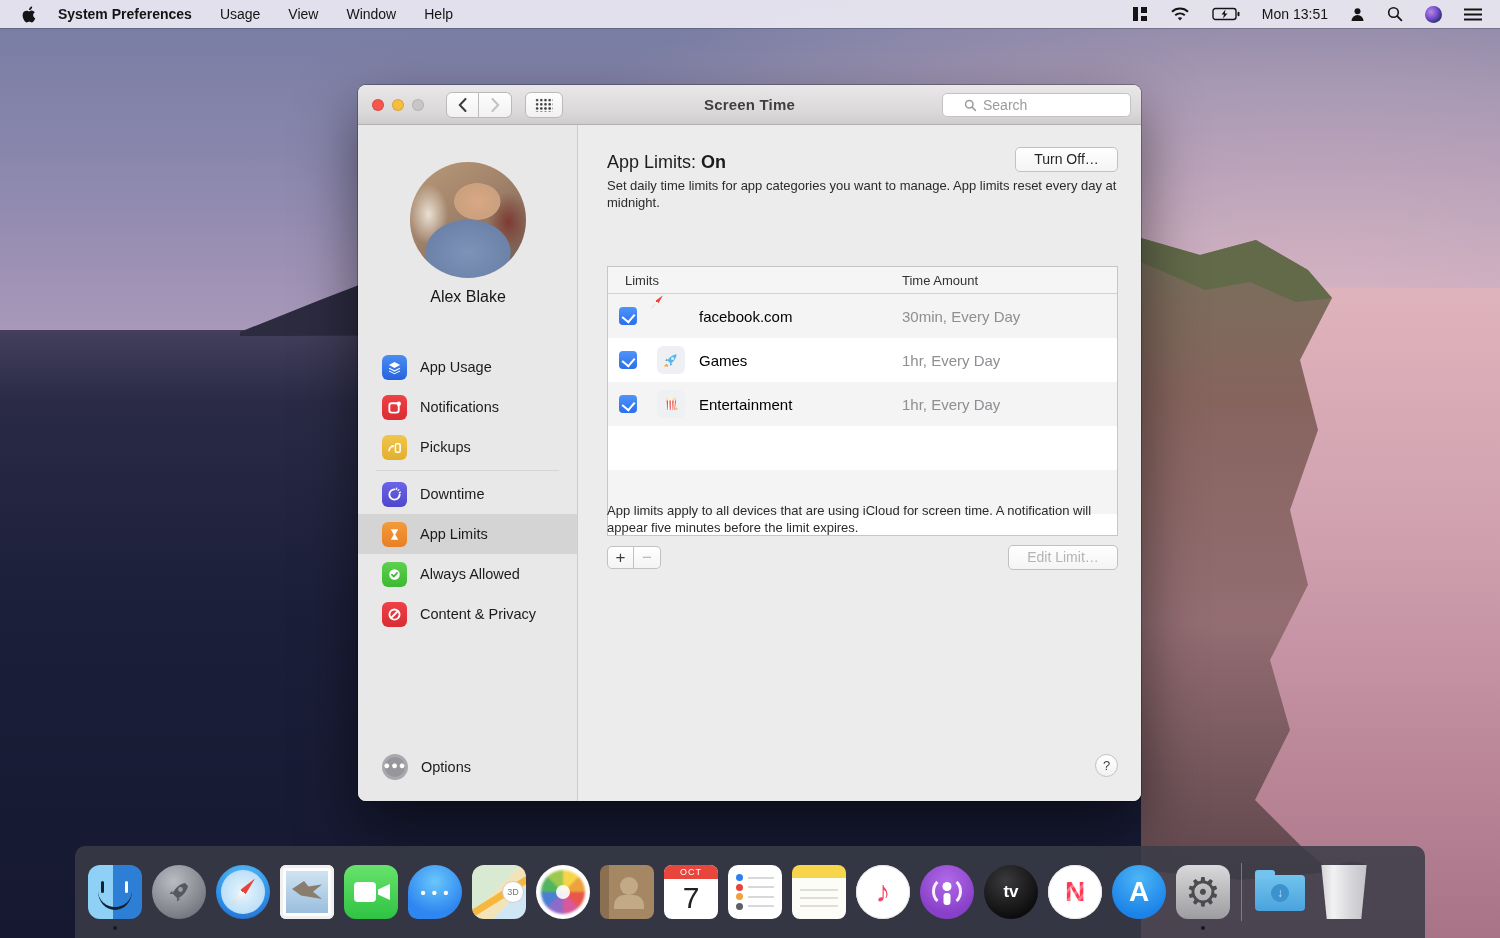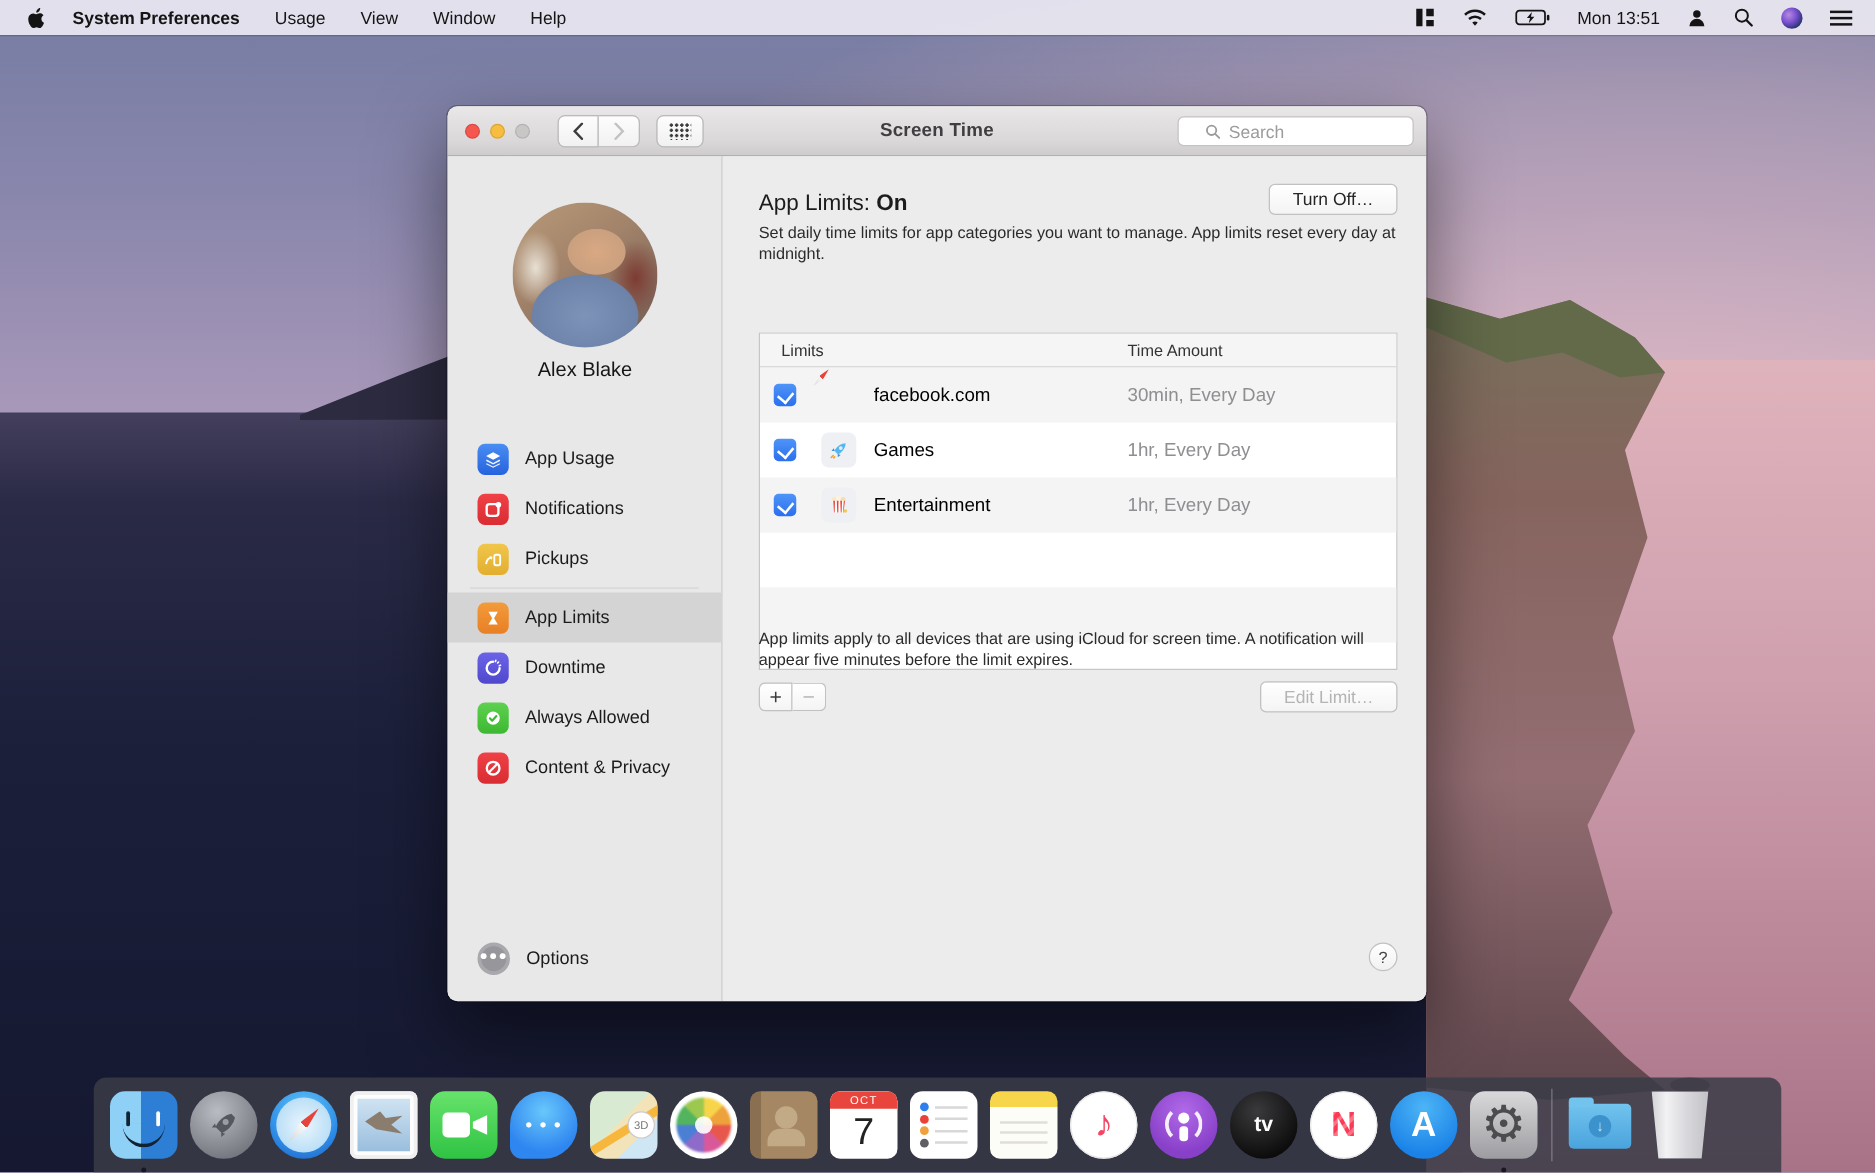--- a/index.html
+++ b/index.html
@@ -388,14 +388,6 @@
 
       <div class="navdivider"></div>
 
-      <div class="navitem selected">
-        <span class="tile" style="background:linear-gradient(180deg,#f39b3a,#e87f24)">
-          <svg width="15" height="15" viewBox="0 0 16 16">
-              <path d="M4 2.5 H12 L8.8 8 L12 13.5 H4 L7.2 8 Z" fill="#fff"></path>
-            </svg>
-        </span>
-        <span class="navlabel">App Limits</span>
-      </div>
       <div class="navitem">
         <span class="tile" style="background:linear-gradient(180deg,#6b63e8,#4f48cc)">
           <svg width="15" height="15" viewBox="0 0 16 16">
@@ -408,6 +400,14 @@
             </svg>
         </span>
         <span class="navlabel">Downtime</span>
+      </div>
+      <div class="navitem selected">
+        <span class="tile" style="background:linear-gradient(180deg,#f39b3a,#e87f24)">
+          <svg width="15" height="15" viewBox="0 0 16 16">
+              <path d="M4 2.5 H12 L8.8 8 L12 13.5 H4 L7.2 8 Z" fill="#fff"></path>
+            </svg>
+        </span>
+        <span class="navlabel">App Limits</span>
       </div>
       <div class="navitem">
         <span class="tile" style="background:linear-gradient(180deg,#5ed14f,#3db832)">

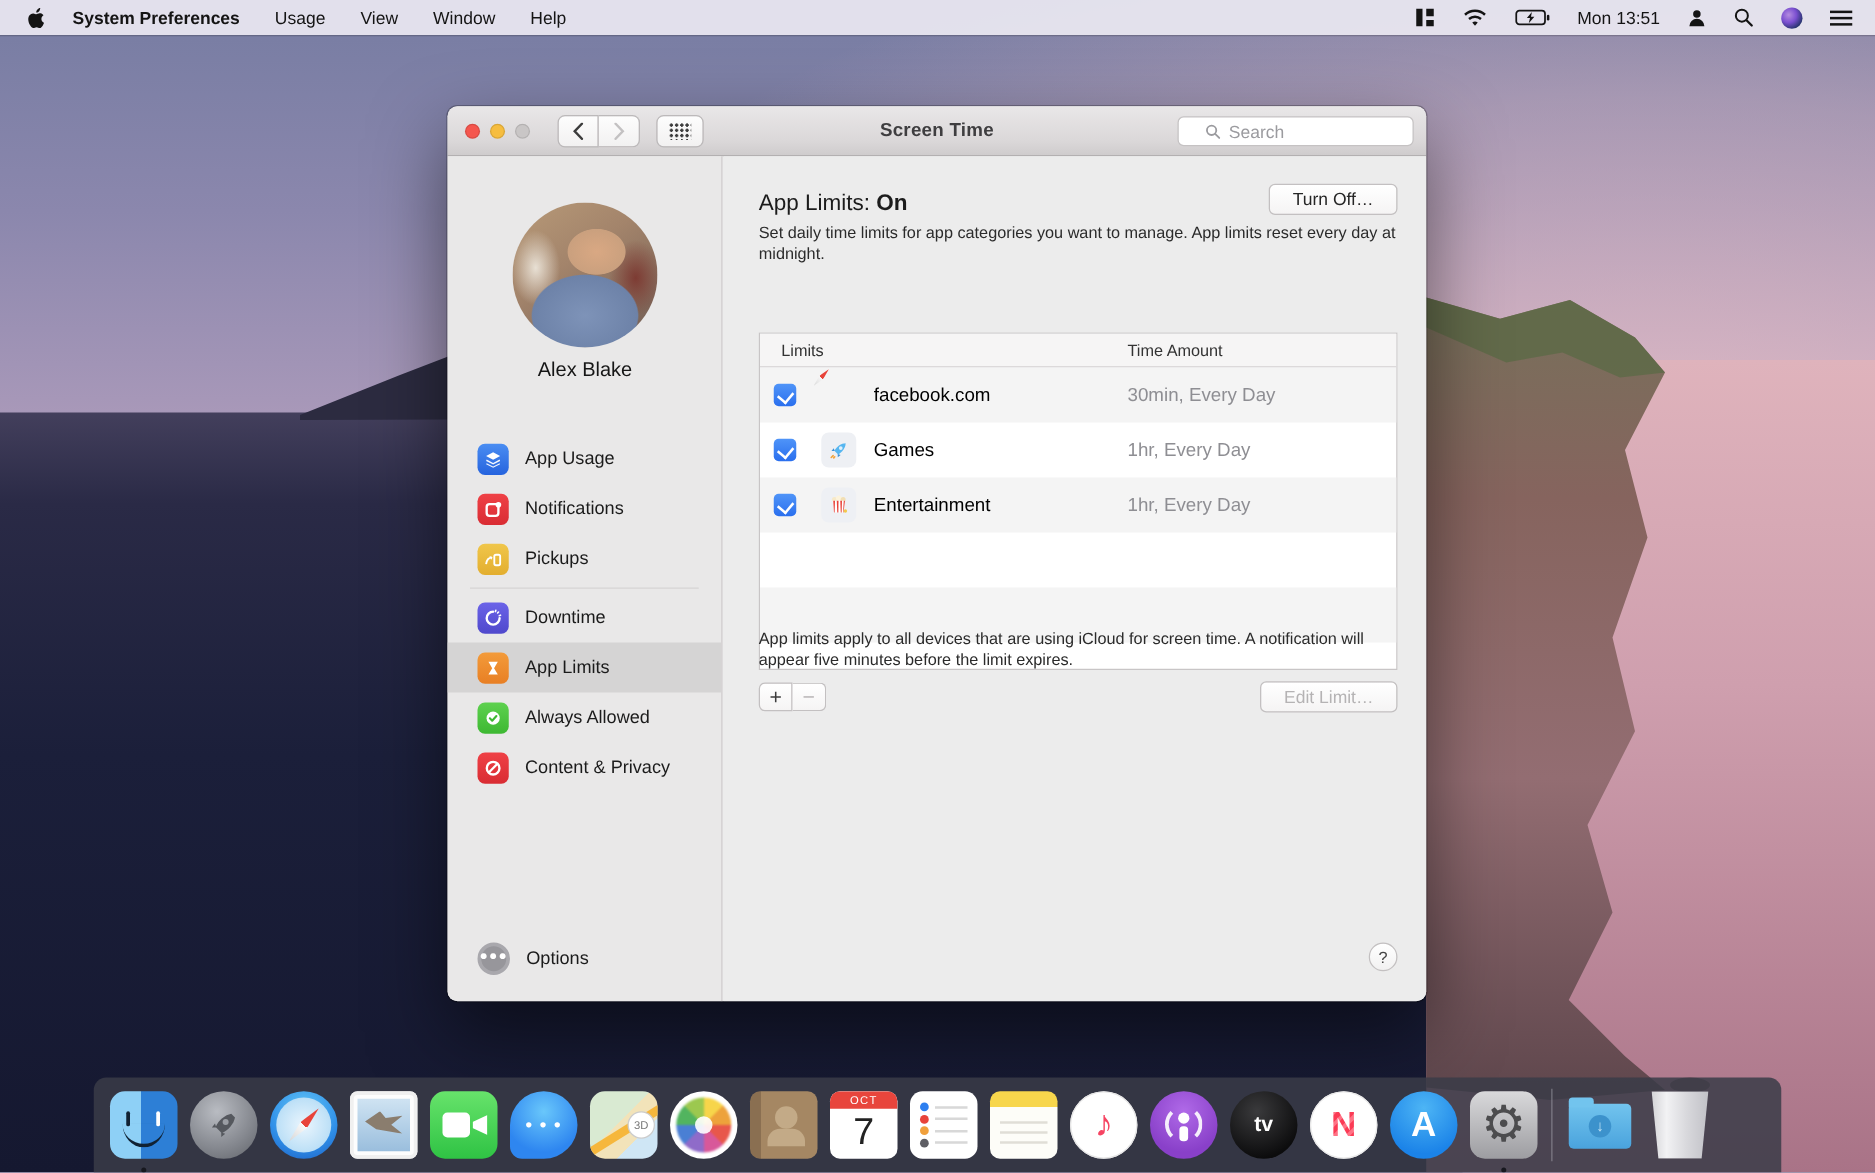--- a/index.html
+++ b/index.html
@@ -134,7 +134,7 @@
     display:flex; align-items:center; justify-content:center; font-size:13px; color:#444; }
 
   
-  .dock { position:absolute; left:75px; bottom:0; width:1350px; height:76px;
+  .dock { position:absolute; left:75px; bottom:0; width:1350px; height:92px;
     background:rgba(58,60,72,.85); border-radius:10px 10px 0 0; z-index:40;
     display:flex; align-items:center; padding:0 8px; }
   .dockitem { width:64px; height:64px; display:flex; align-items:center; justify-content:center;

